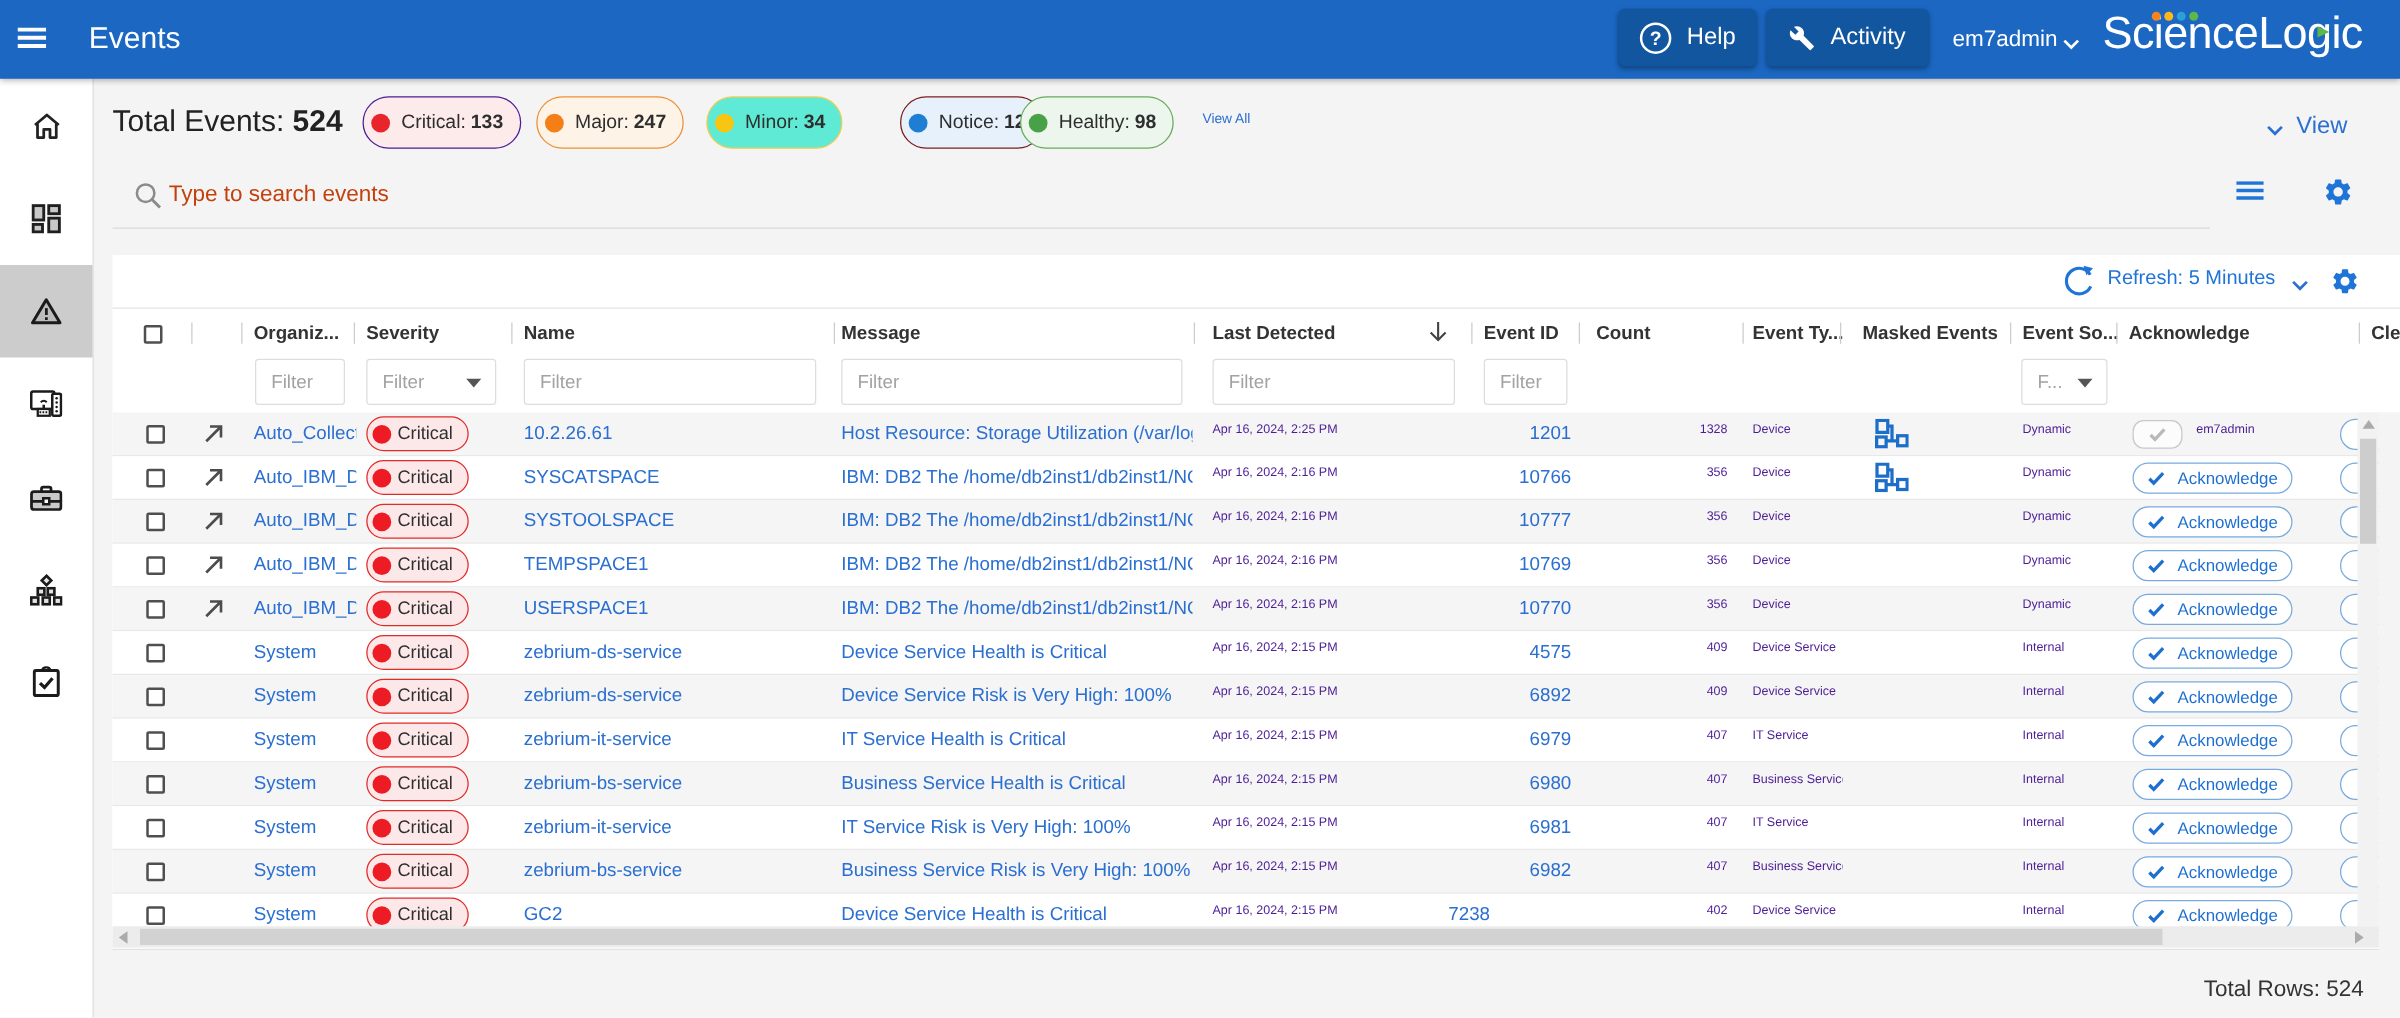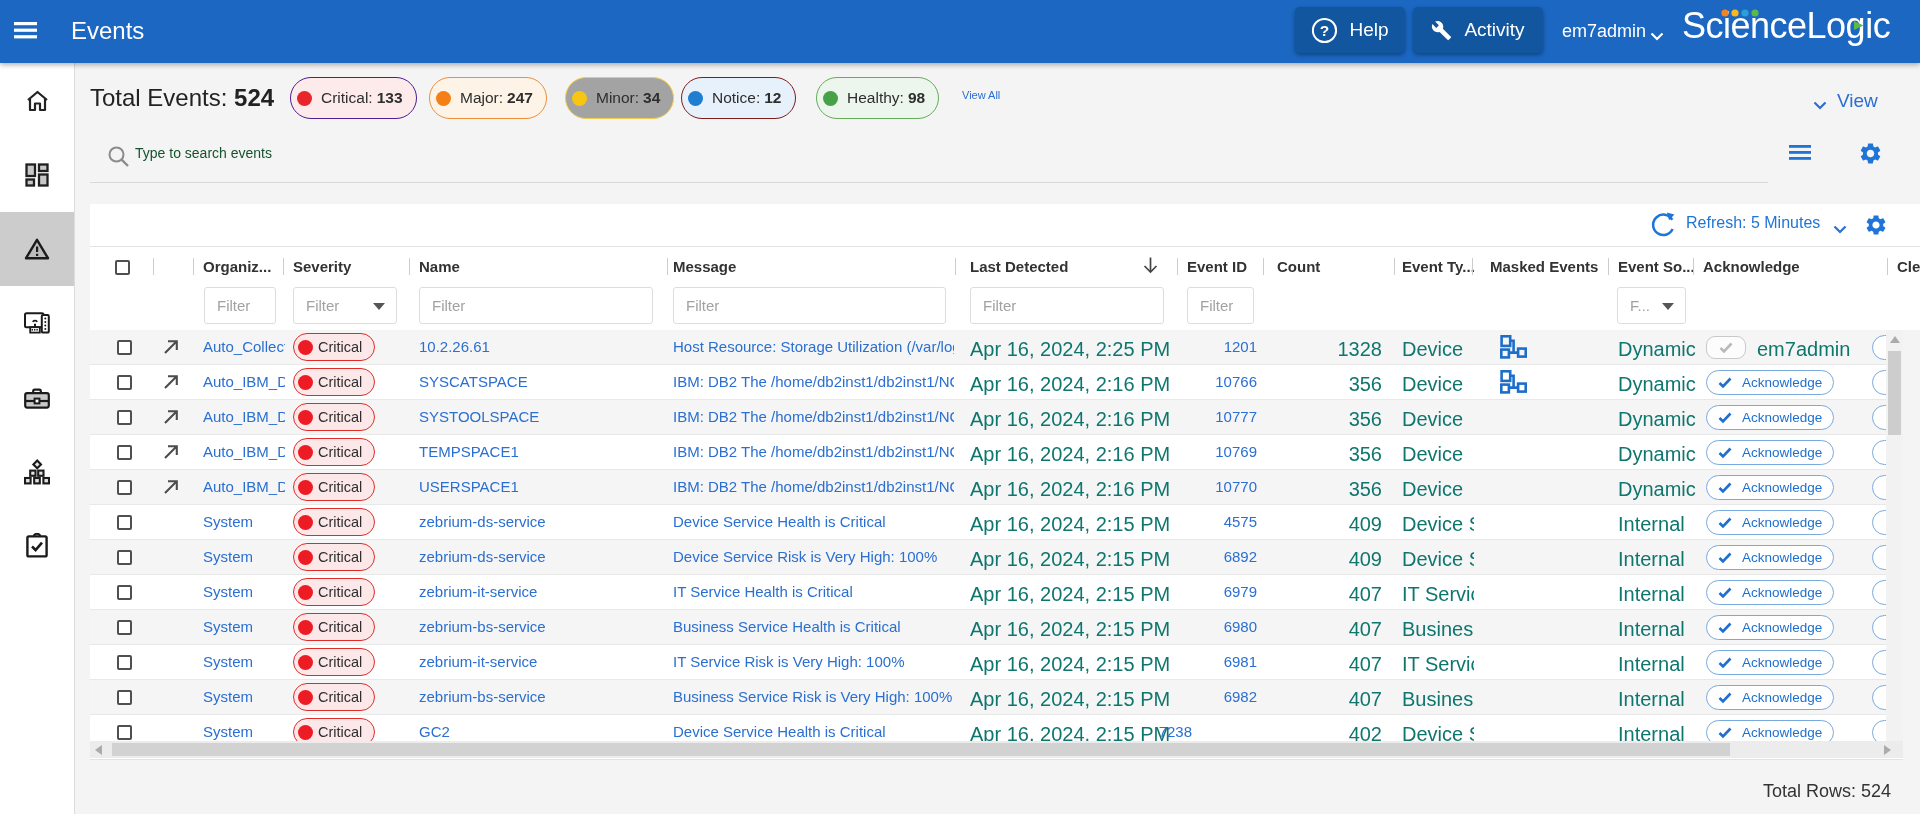--- a/index.html
+++ b/index.html
@@ -174,7 +174,7 @@
 <div id="totev">Total Events: <b>524</b></div>
 <div class="pill2" style="left:290px;border:5px solid #4c1d95;background:#fcebea"><span class="pd2" style="background:#e8252a"></span>Critical:<b>133</b></div>
 <div class="pill2" style="left:429px;border:1px solid #ee9037;background:#fdf3e7"><span class="pd2" style="background:#f57f17"></span>Major:<b>247</b></div>
-<div class="pill2" style="left:565px;border:1px solid #f3cd50;background:#a3a3a3"><span class="pd2" style="background:#f9c513"></span>Minor:<b>34</b></div>
+<div class="pill2" style="left:565px;border:1px solid #f3cd50;background:#5eead4"><span class="pd2" style="background:#f9c513"></span>Minor:<b>34</b></div>
 <div class="pill2" style="left:681px;border:3px solid #7f1d1d;background:#e7f1fb"><span class="pd2" style="background:#1e7fd2"></span>Notice:<b>12</b></div>
 <div class="pill2" style="left:816px;border:1px solid #67ac5b;background:#ecf6ec"><span class="pd2" style="background:#48a147"></span>Healthy:<b>98</b></div>
 <div id="viewall">View All</div>

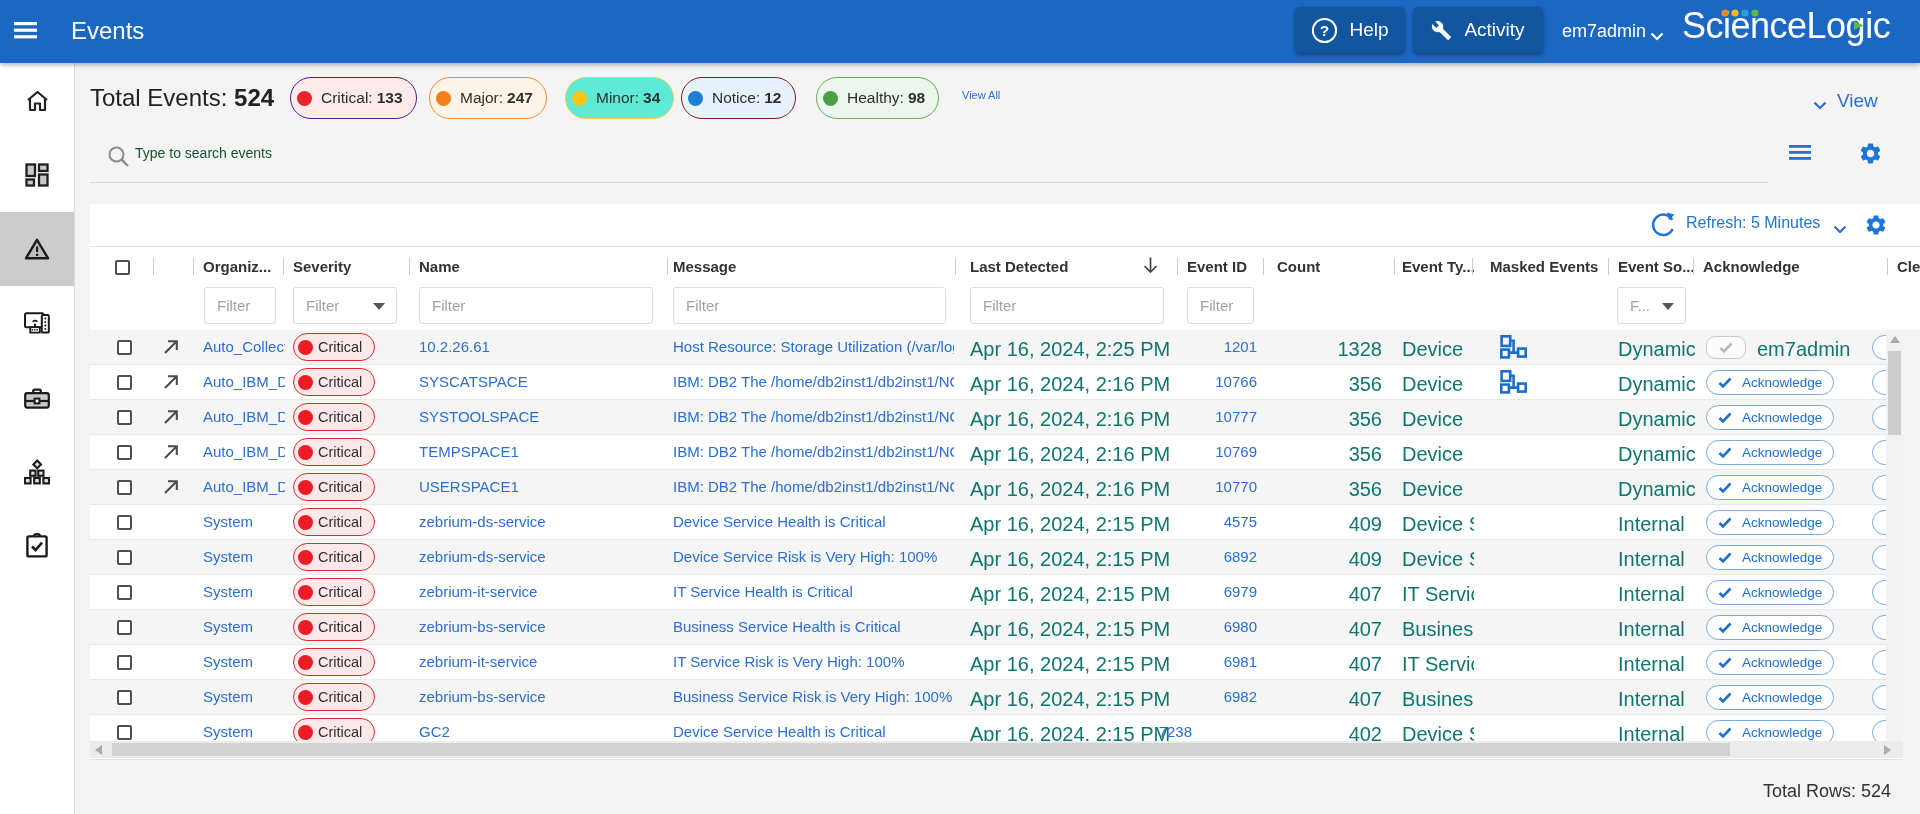--- a/index.html
+++ b/index.html
@@ -175,7 +175,7 @@
 <div class="pill2" style="left:290px;border:5px solid #4c1d95;background:#fcebea"><span class="pd2" style="background:#e8252a"></span>Critical:<b>133</b></div>
 <div class="pill2" style="left:429px;border:1px solid #ee9037;background:#fdf3e7"><span class="pd2" style="background:#f57f17"></span>Major:<b>247</b></div>
 <div class="pill2" style="left:565px;border:1px solid #f3cd50;background:#5eead4"><span class="pd2" style="background:#f9c513"></span>Minor:<b>34</b></div>
-<div class="pill2" style="left:681px;border:3px solid #7f1d1d;background:#e7f1fb"><span class="pd2" style="background:#1e7fd2"></span>Notice:<b>12</b></div>
+<div class="pill2" style="left:720px;border:3px solid #7f1d1d;background:#e7f1fb"><span class="pd2" style="background:#1e7fd2"></span>Notice:<b>12</b></div>
 <div class="pill2" style="left:816px;border:1px solid #67ac5b;background:#ecf6ec"><span class="pd2" style="background:#48a147"></span>Healthy:<b>98</b></div>
 <div id="viewall">View All</div>
 <span style="position:absolute;left:1813px;top:96px"><svg width="14" height="9" viewBox="0 0 14 9">

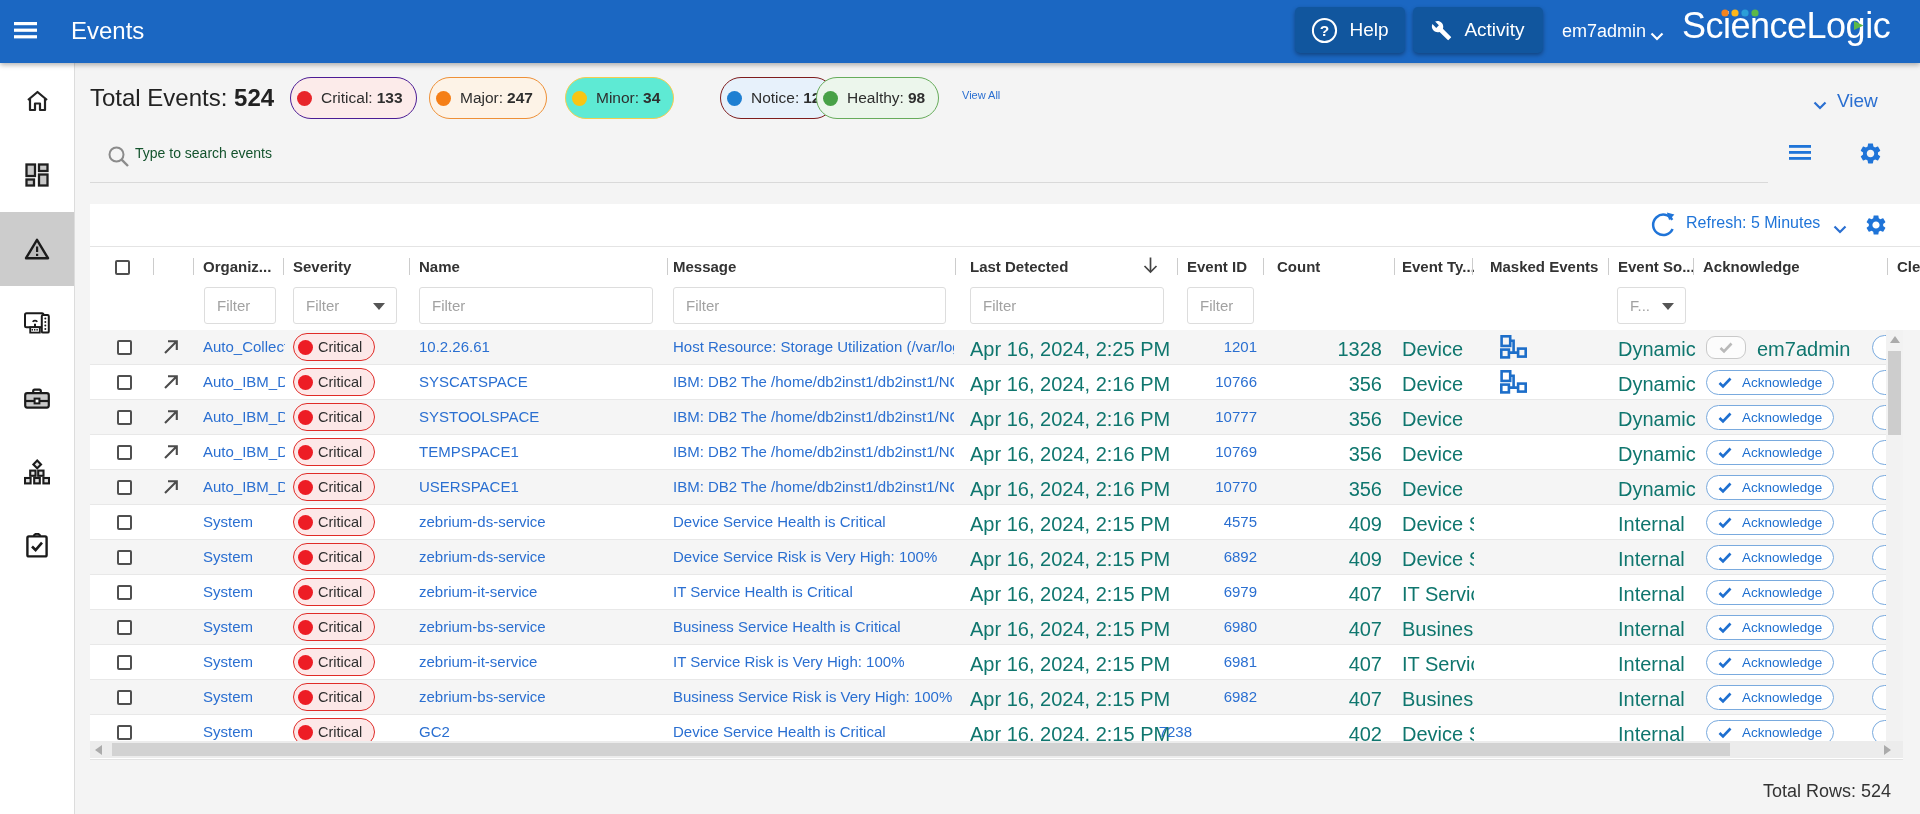--- a/index.html
+++ b/index.html
@@ -18,7 +18,7 @@
 #viewall{position:absolute;left:962px;top:89px;color:#2a6fd1;font-size:11px}
 #viewdd{position:absolute;left:1812px;top:90px;color:#2a6fd1;font-size:19px}
 
-#searchph{position:absolute;left:135px;top:145px;color:#14532d;font-size:14px}
+#searchph{position:absolute;left:135px;top:145px;color:#c2410c;font-size:18px}
 #searchline{position:absolute;left:90px;top:182px;width:1678px;height:1px;background:#d9d9d9}
 
 #card{position:absolute;left:90px;top:204px;width:1830px;height:556px;background:#fff}

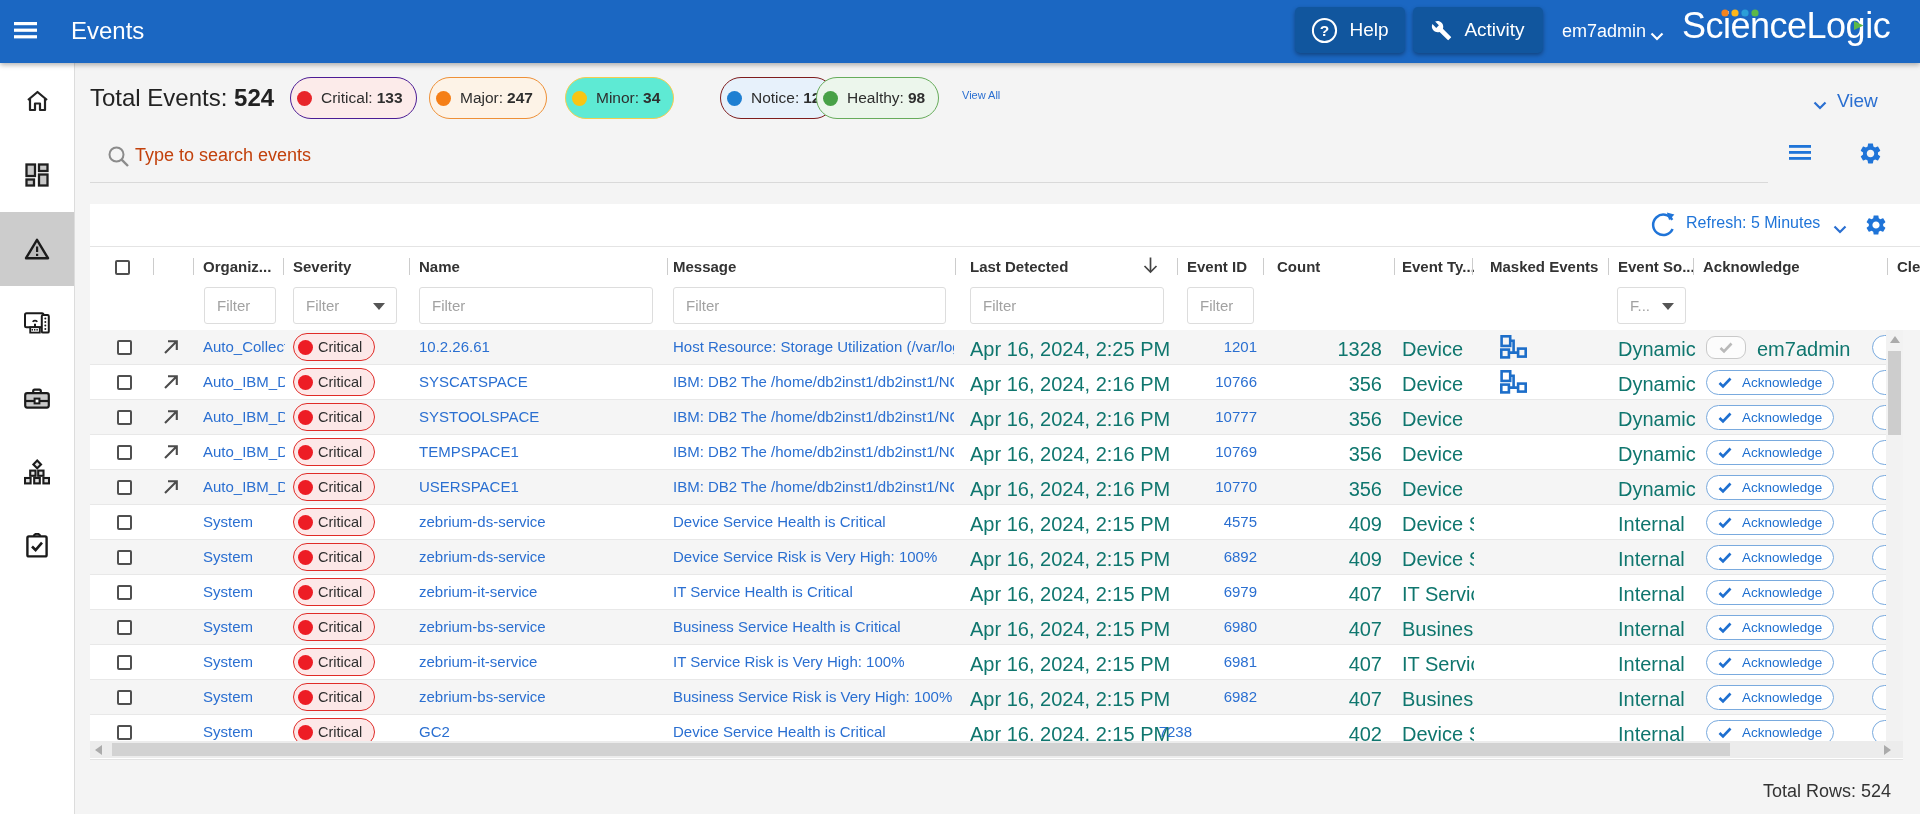--- a/index.html
+++ b/index.html
@@ -33,7 +33,7 @@
 
 .row{position:absolute;left:90px;width:1830px;height:35px;border-bottom:1px solid #e8e8e8}
 .row span{position:absolute;top:8px;white-space:nowrap}
-.tx{color:#0f766e;font-size:20px}
+.tx{color:#4c1d95;font-size:10px}
 .lk{color:#2a6fd1;font-size:15px}
 .clip{overflow:hidden}
 .rt{text-align:right}

